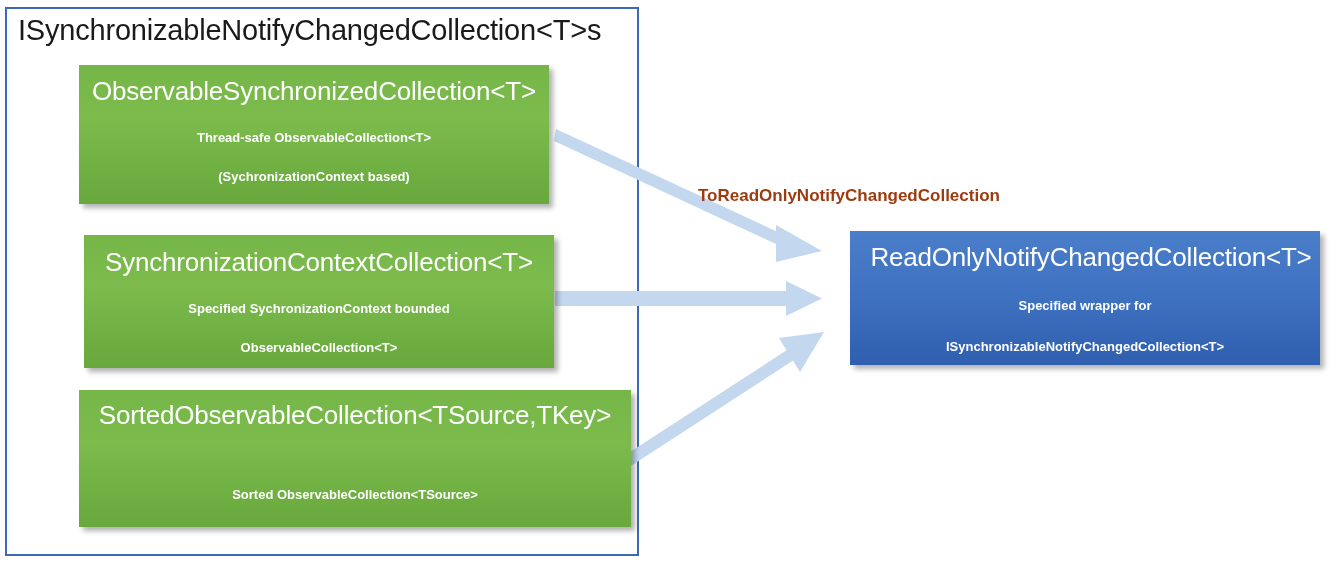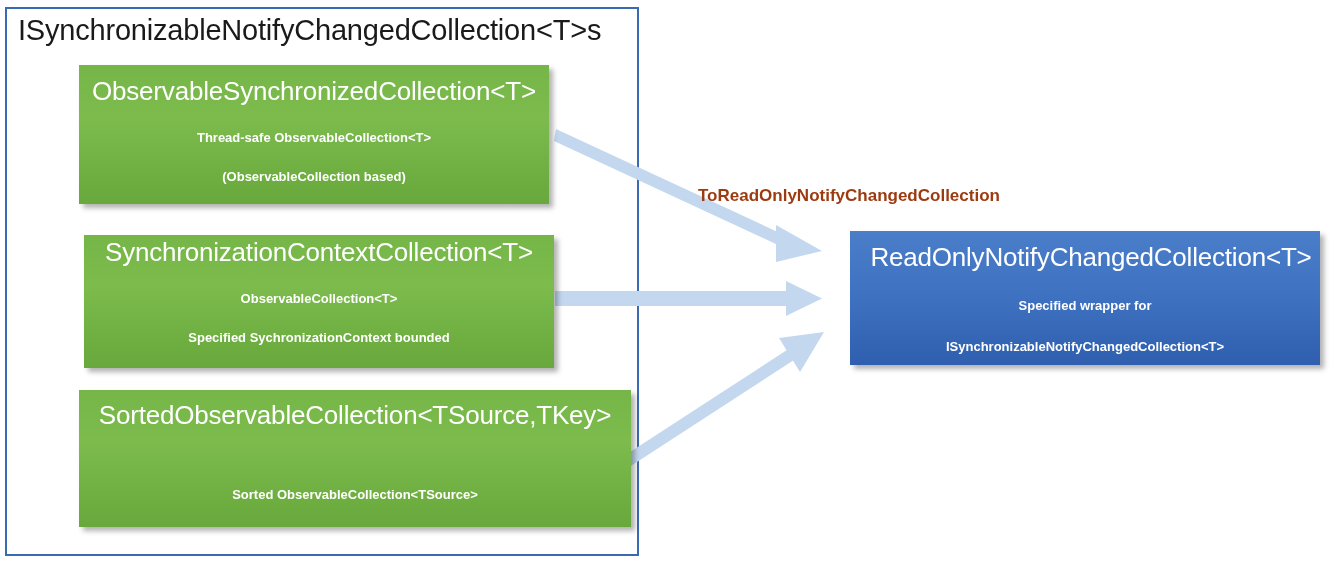--- a/index.html
+++ b/index.html
@@ -144,7 +144,7 @@
   <div class="node green" id="node-observable-synchronized">
     <span class="title">ObservableSynchronizedCollection&lt;T&gt;</span>
     <span class="desc">Thread-safe ObservableCollection&lt;T&gt;</span>
-    <span class="desc">(ObservableCollection based)</span>
+    <span class="desc">(SychronizationContext based)</span>
   </div>
 
   <div class="node green" id="node-synchronization-context">

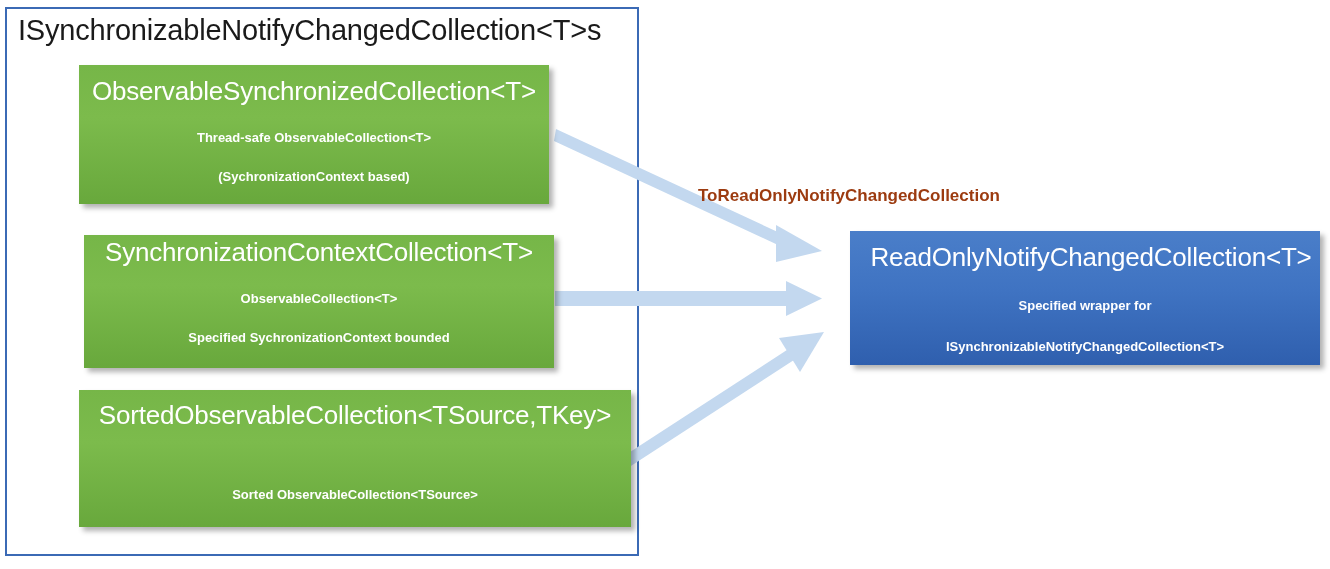--- a/index.html
+++ b/index.html
@@ -79,7 +79,7 @@
   #node-synchronization-context {
     left: 84px;  top: 235px; width: 470px; height: 133px;
   }
-  #node-synchronization-context .title { margin-top: 3px; }
+  #node-synchronization-context .title { margin-top: 13px; }
   #node-synchronization-context .desc  { margin-top: 22px; }
 
   #node-sorted-observable {

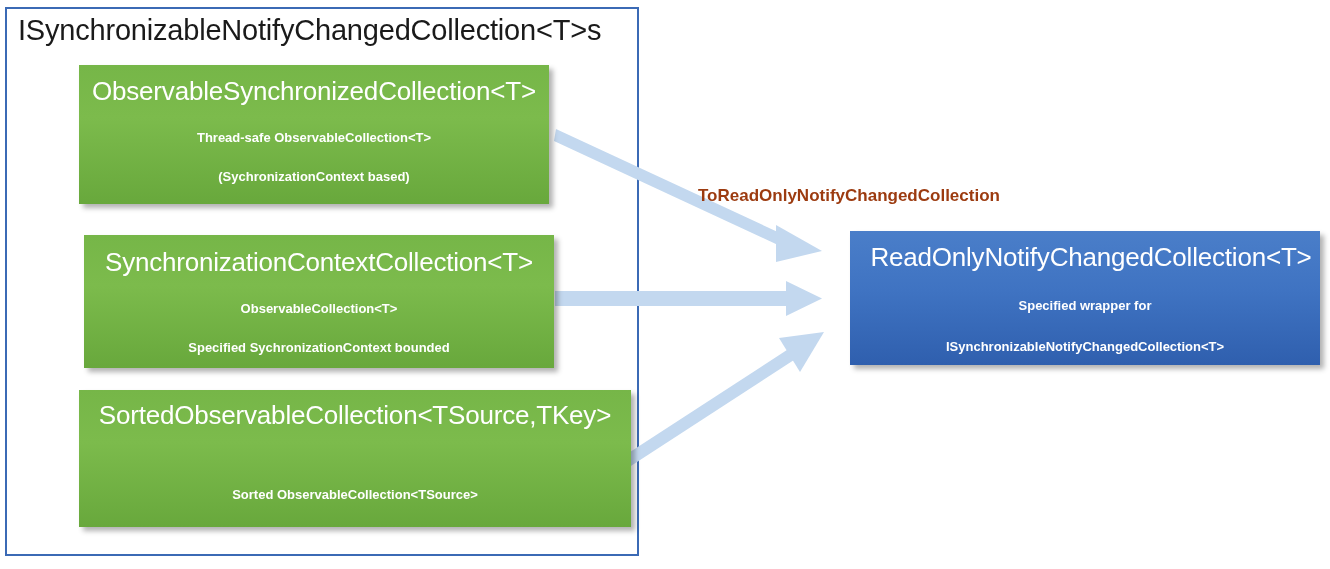--- a/index.html
+++ b/index.html
@@ -149,8 +149,8 @@
 
   <div class="node green" id="node-synchronization-context">
     <span class="title">SynchronizationContextCollection&lt;T&gt;</span>
+    <span class="desc">Specified SychronizationContext bounded</span>
     <span class="desc">ObservableCollection&lt;T&gt;</span>
-    <span class="desc">Specified SychronizationContext bounded</span>
   </div>
 
   <div class="node green" id="node-sorted-observable">

